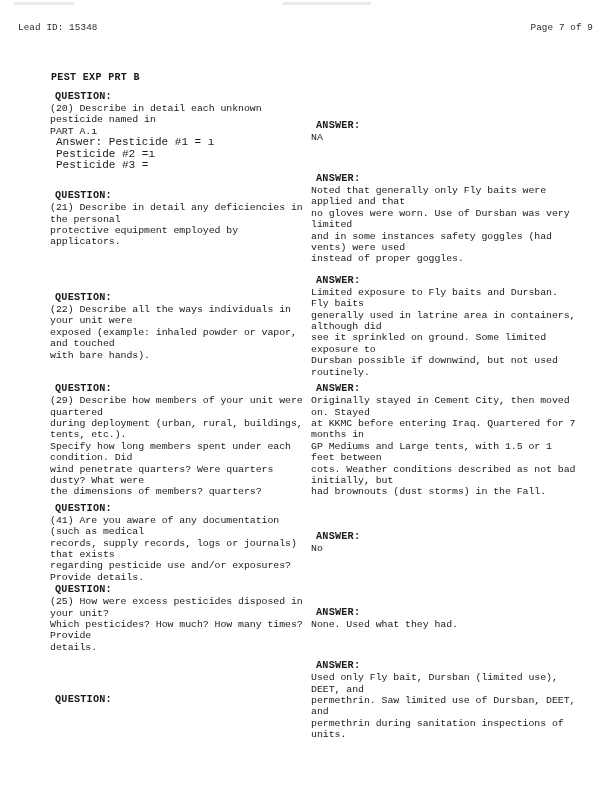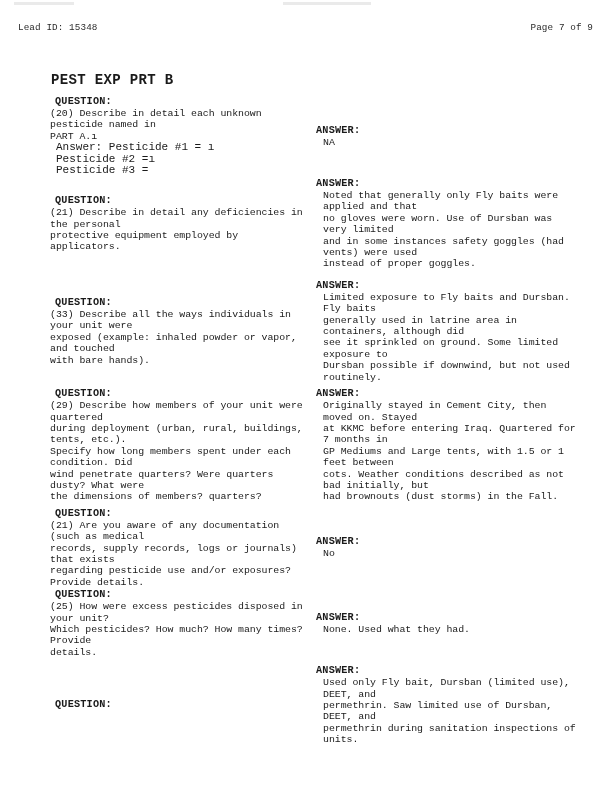--- a/index.html
+++ b/index.html
@@ -52,7 +52,7 @@
 
   .doc-title {
     font-weight: bold;
-    font-size: 14px;
+    font-size: 10px;
     letter-spacing: 0.35px;
     margin: 0 0 7px 2px;
   }

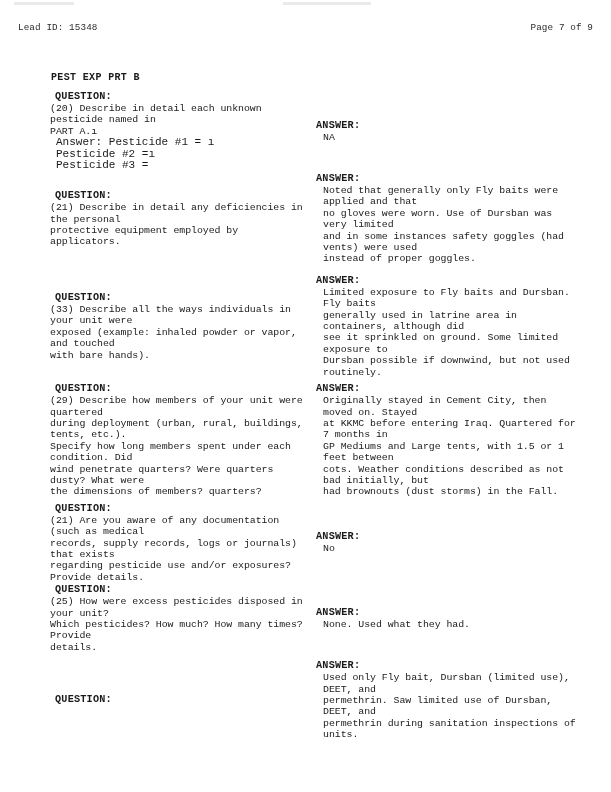--- a/index.html
+++ b/index.html
@@ -88,7 +88,7 @@
     white-space: pre-line;
   }
   .col-q .text { margin-left: 1px; }
-  .col-a .text { margin-left: 12px; }
+  .col-a .text { margin-left: 0px; }
 
   .subanswer {
     font-size: 11px;

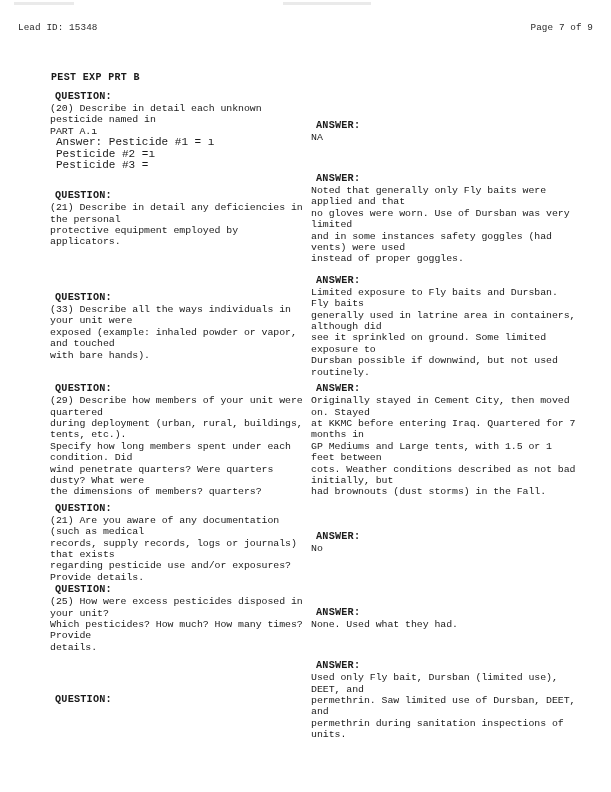--- a/index.html
+++ b/index.html
@@ -155,7 +155,7 @@
     <div class="qa-block">
       <div class="col-q">
         <div class="label">QUESTION:</div>
-        <div class="text">(33)  Describe all the ways individuals in your unit were
+        <div class="text">(22)  Describe all the ways individuals in your unit were
 exposed (example: inhaled powder or vapor, and touched
 with bare hands).</div>
       </div>

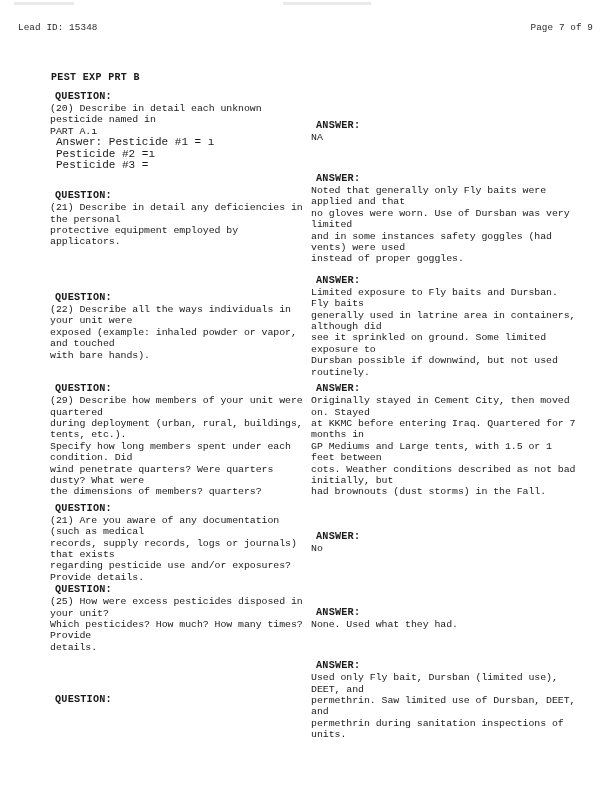--- a/index.html
+++ b/index.html
@@ -192,7 +192,7 @@
     <div class="qa-block">
       <div class="col-q">
         <div class="label">QUESTION:</div>
-        <div class="text">(21)  Are you aware of any documentation (such as medical
+        <div class="text">(41)  Are you aware of any documentation (such as medical
 records, supply records, logs or journals) that exists
 regarding pesticide use and/or exposures?  Provide details.</div>
       </div>

